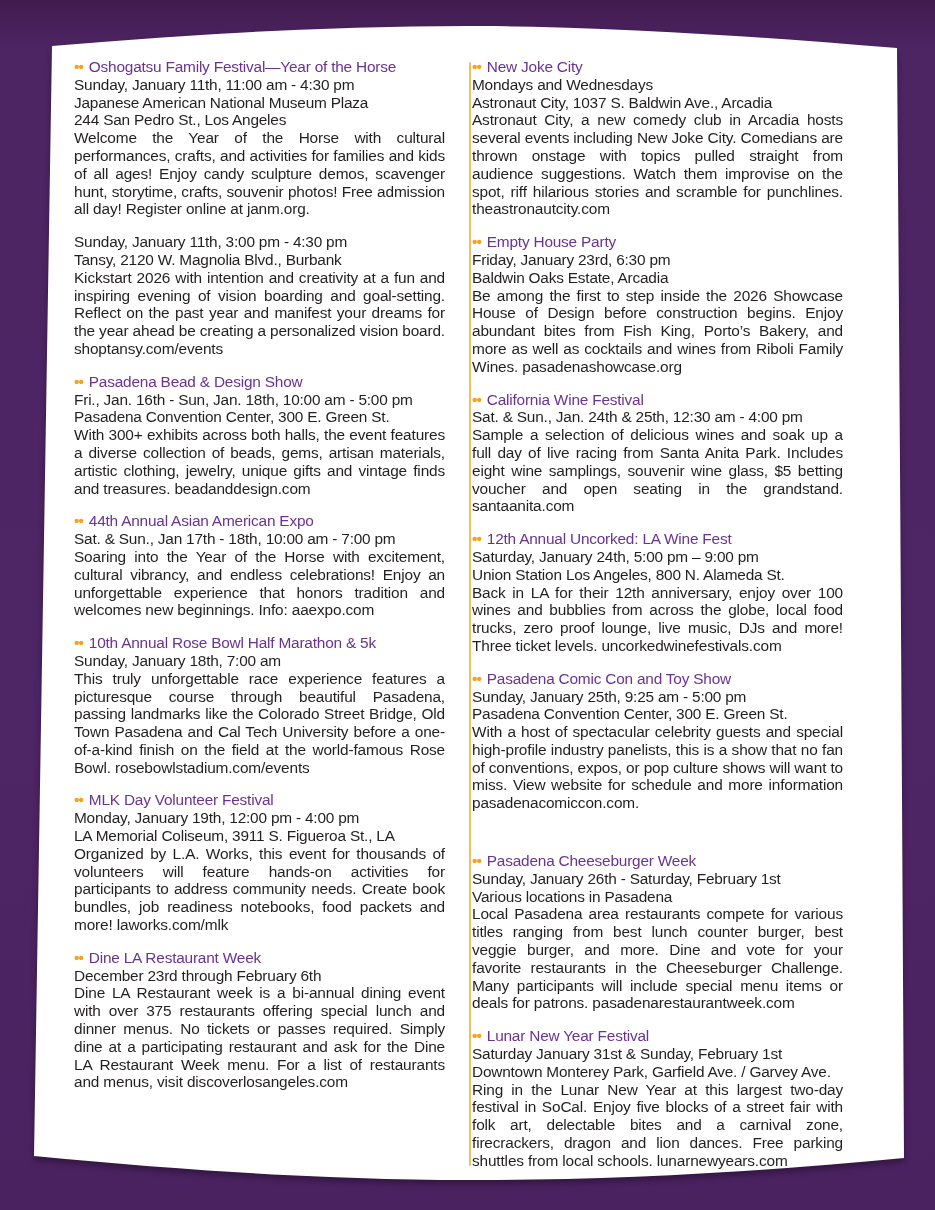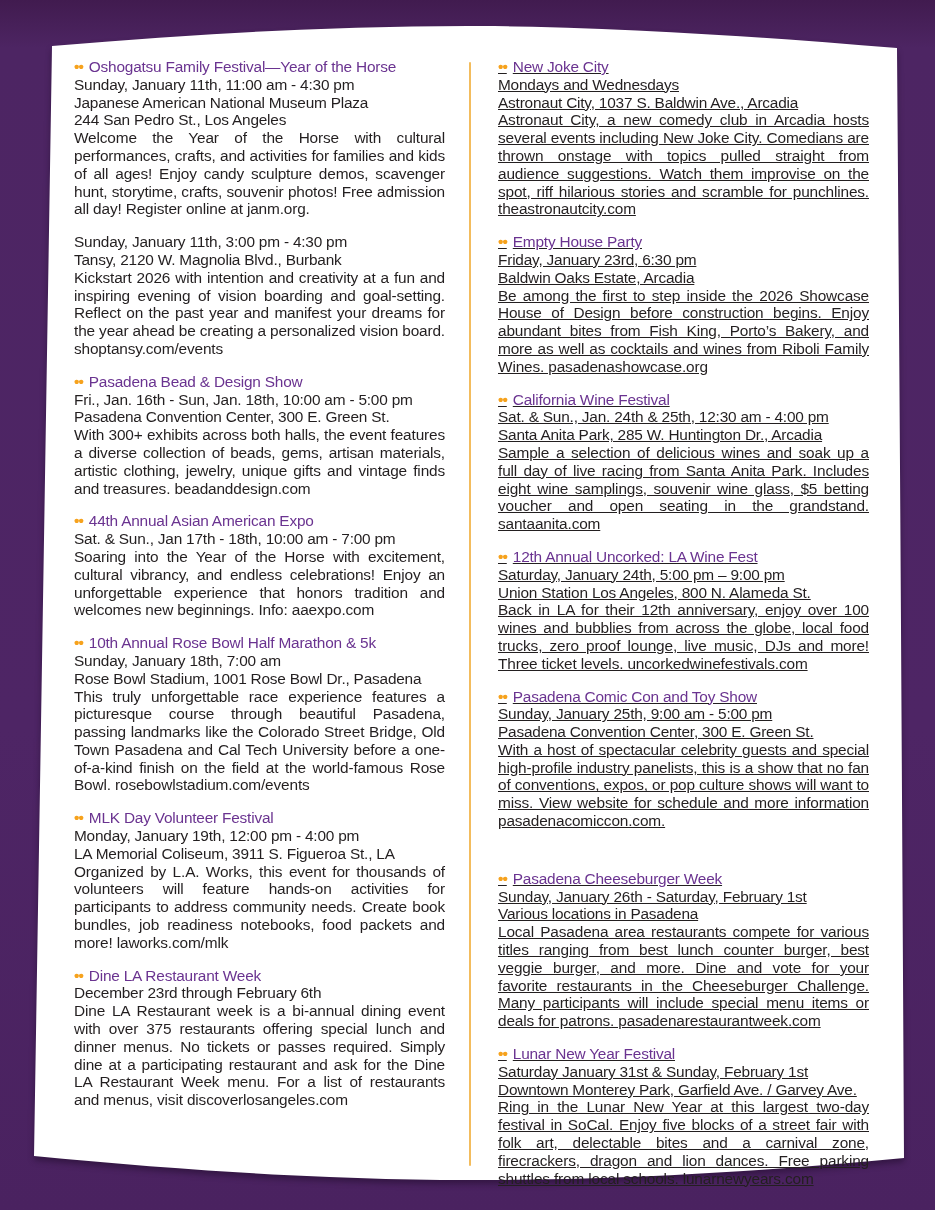--- a/index.html
+++ b/index.html
@@ -27,7 +27,7 @@
     color:#231f20;
   }
   .col-left{left:74px;}
-  .col-right{left:498px;text-decoration:underline;}
+  .col-right{left:472px;}
   .event{margin-bottom:15px;}
   .event-title{
     color:#6a3390;

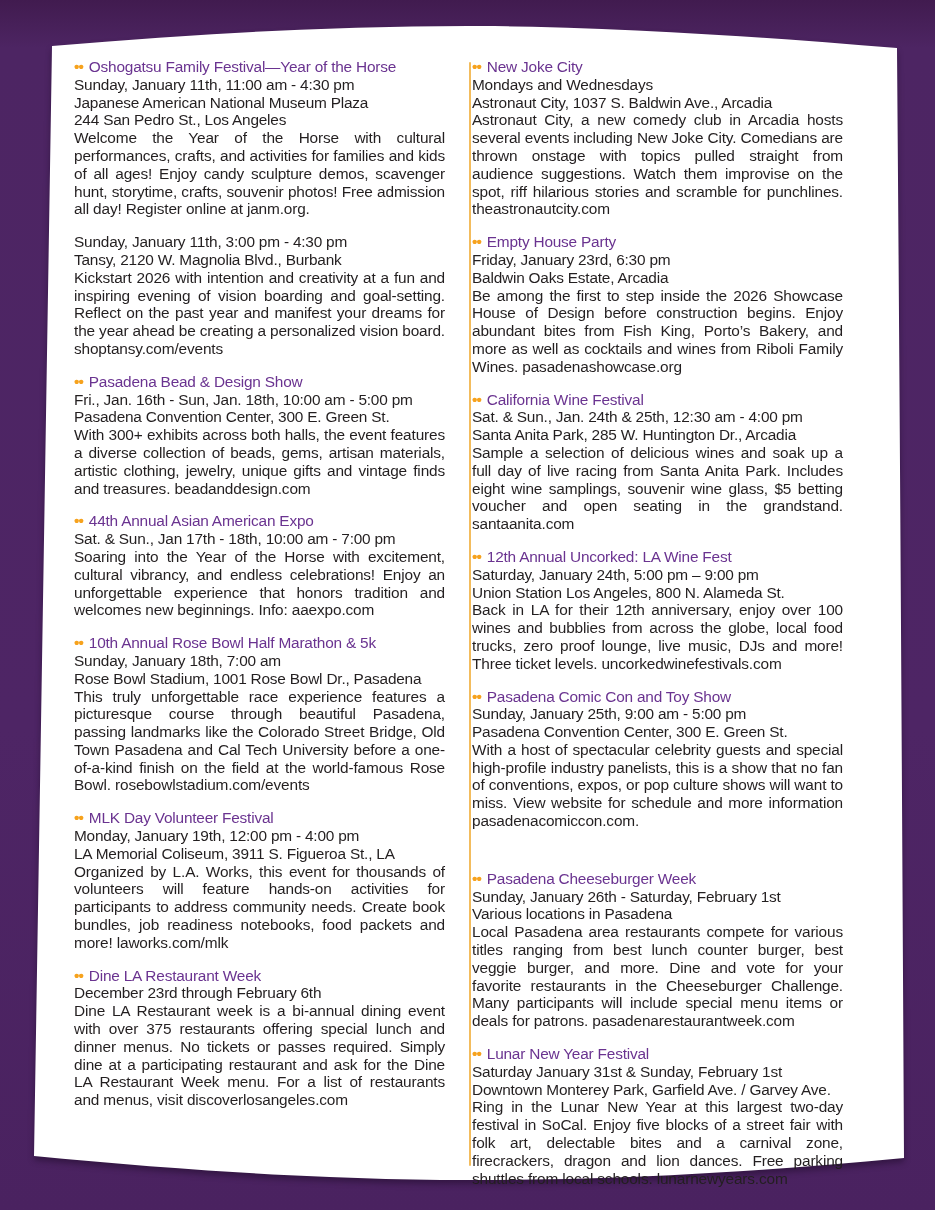--- a/index.html
+++ b/index.html
@@ -132,7 +132,6 @@
     <div class="event">
       <div class="event-title" style="color: rgb(106, 51, 144);"><span class="bullets" style="color: rgb(246, 162, 29);">••</span><span>California Wine Festival</span></div>
       <div class="event-line">Sat. &amp; Sun., Jan. 24th &amp; 25th, 12:30 am - 4:00 pm</div>
-      <div class="event-line">Santa Anita Park, 285 W. Huntington Dr., Arcadia</div>
       <div class="event-desc">Sample a selection of delicious wines and soak up a full day of live racing from Santa Anita Park. Includes eight wine samplings, souvenir wine glass, $5 betting voucher and open seating in the grandstand. santaanita.com</div>
     </div>
 

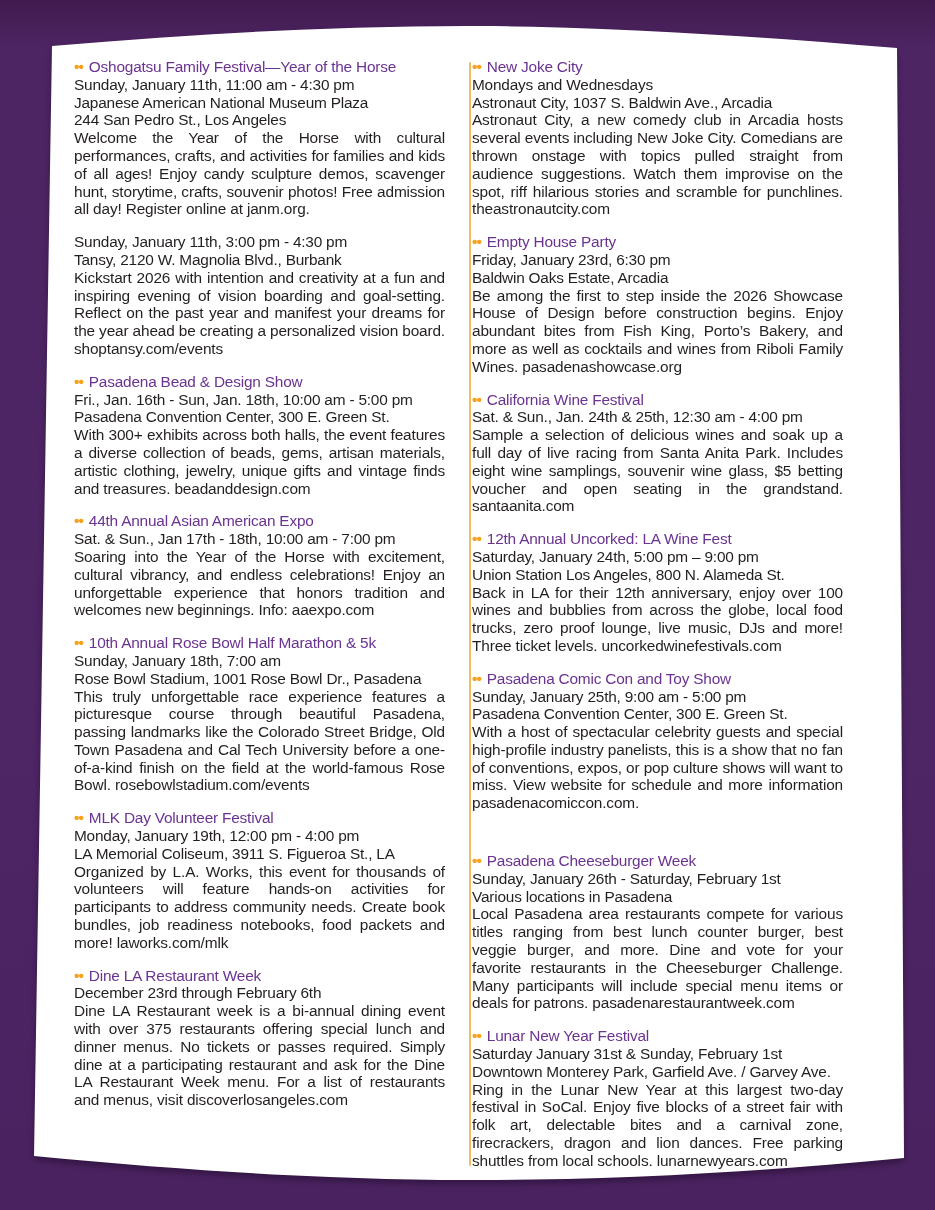--- a/index.html
+++ b/index.html
@@ -94,7 +94,6 @@
     <div class="event">
       <div class="event-title" style="color: rgb(106, 51, 144);"><span class="bullets" style="color: rgb(246, 162, 29);">••</span><span>10th Annual Rose Bowl Half Marathon &amp; 5k</span></div>
       <div class="event-line">Sunday, January 18th, 7:00 am</div>
-      <div class="event-line">Rose Bowl Stadium, 1001 Rose Bowl Dr., Pasadena</div>
       <div class="event-desc">This truly unforgettable race experience features a picturesque course through beautiful Pasadena, passing landmarks like the Colorado Street Bridge, Old Town Pasadena and Cal Tech University before a one-of-a-kind finish on the field at the world-famous Rose Bowl. rosebowlstadium.com/events</div>
     </div>
 

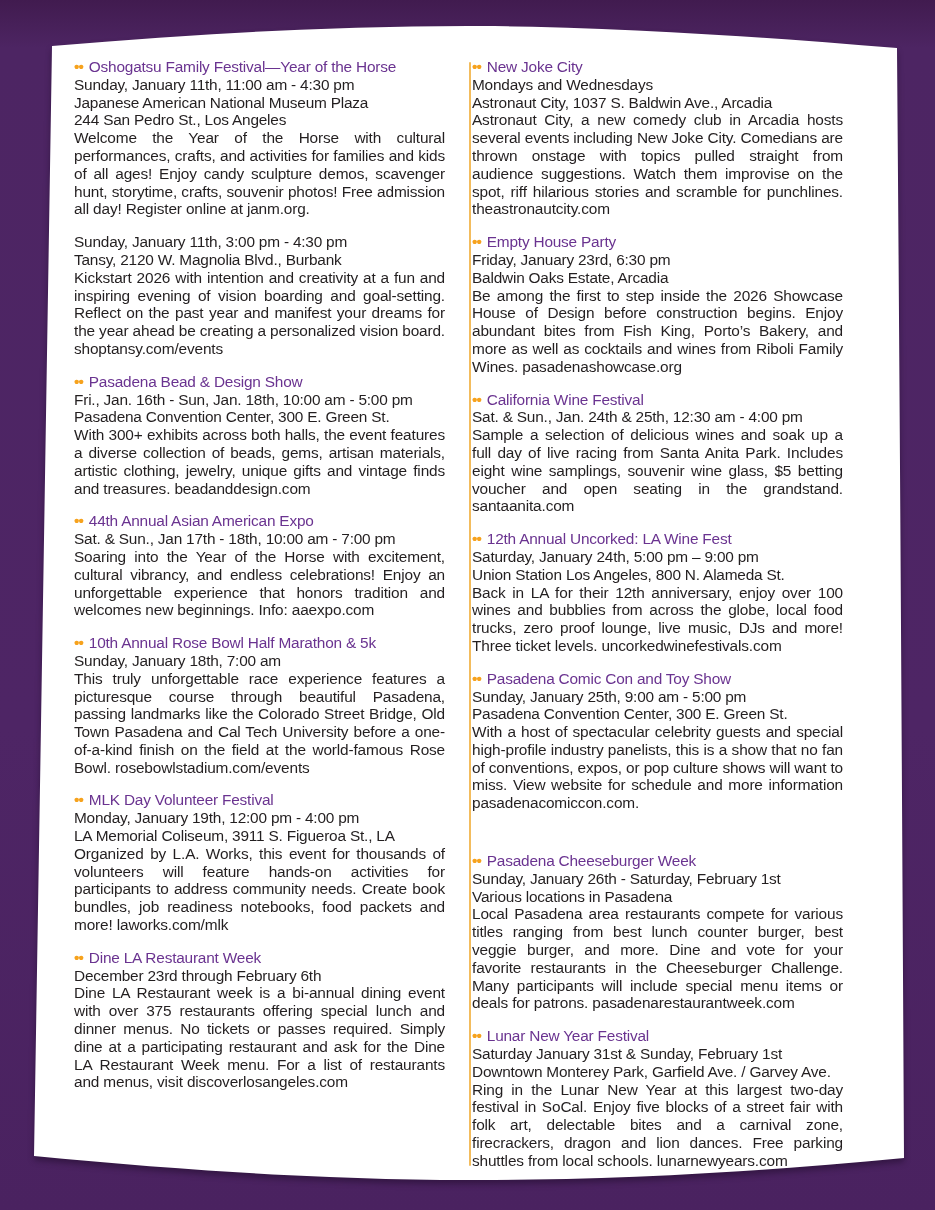--- a/index.html
+++ b/index.html
@@ -143,7 +143,7 @@
 
     <div class="event">
       <div class="event-title" style="color: rgb(106, 51, 144);"><span class="bullets" style="color: rgb(246, 162, 29);">••</span><span>Pasadena Comic Con and Toy Show</span></div>
-      <div class="event-line">Sunday, January 25th, 9:00 am - 5:00 pm</div>
+      <div class="event-line">Sunday, January 25th, 9:25 am - 5:00 pm</div>
       <div class="event-line">Pasadena Convention Center, 300 E. Green St.</div>
       <div class="event-desc">With a host of spectacular celebrity guests and special high-profile industry panelists, this is a show that no fan of conventions, expos, or pop culture shows will want to miss. View website for schedule and more information pasadenacomiccon.com.</div>
     </div>

